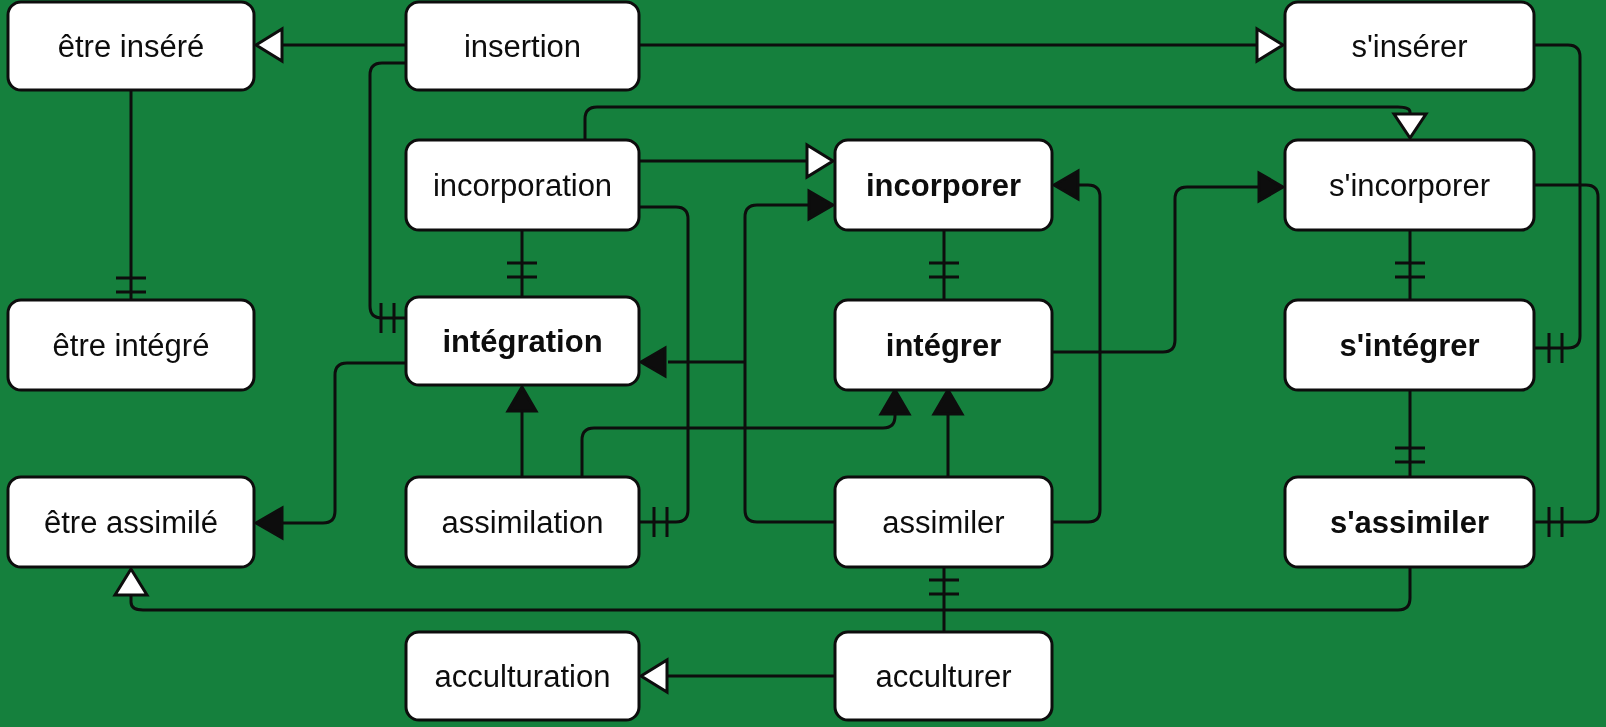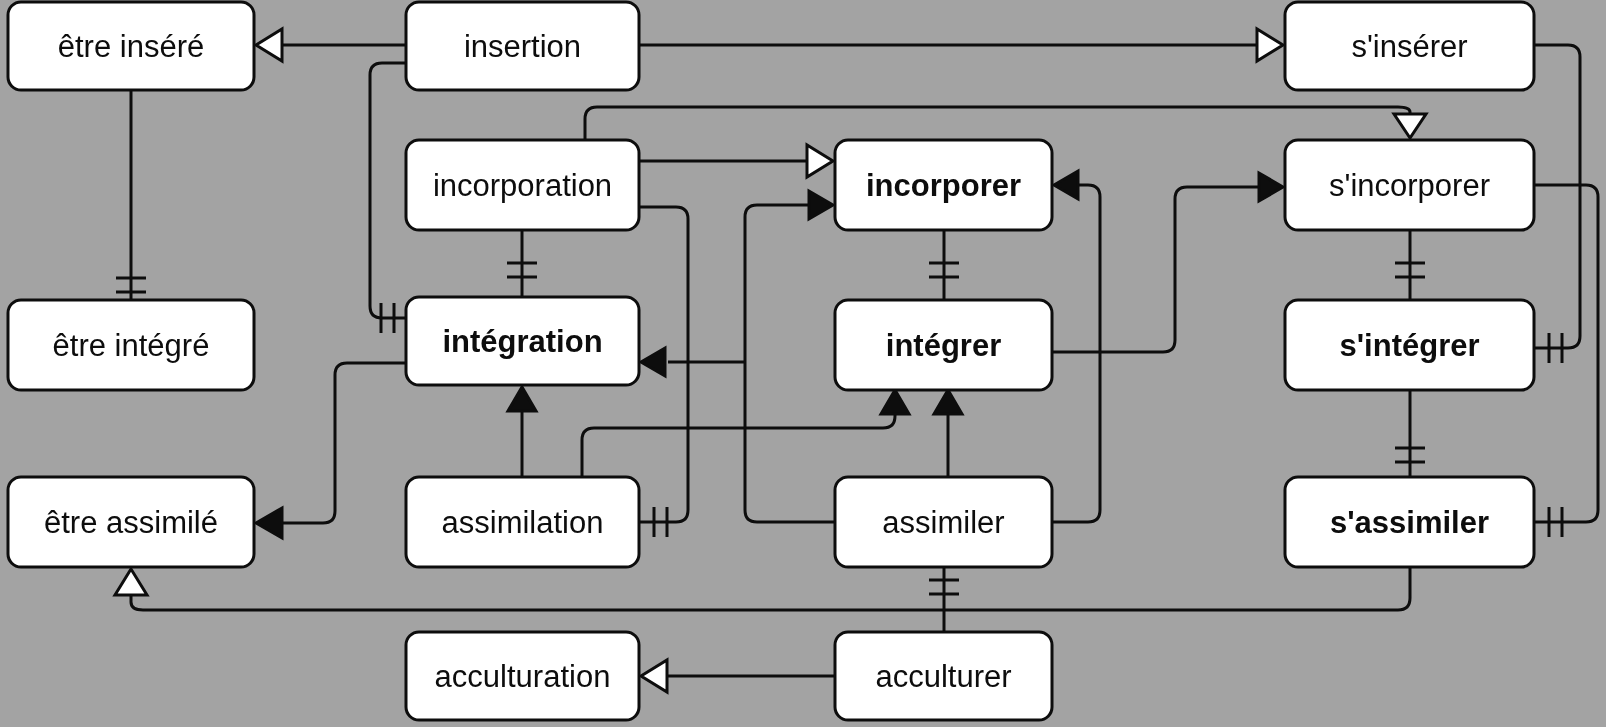--- a/index.html
+++ b/index.html
@@ -3,7 +3,7 @@
 <meta charset="utf-8">
 <style>
   html,body{margin:0;padding:0;background:#ffffff;}
-  #stage{position:relative;width:1606px;height:727px;background:#a3a3a3;overflow:hidden;}
+  #stage{position:relative;width:1606px;height:727px;background:#15803d;overflow:hidden;}
   .node-label{font-family:"Liberation Sans","DejaVu Sans",sans-serif;font-size:31px;fill:#0d0d0d;}
   .node-label.bold{font-weight:700;}
   .edge-path{fill:none;}

